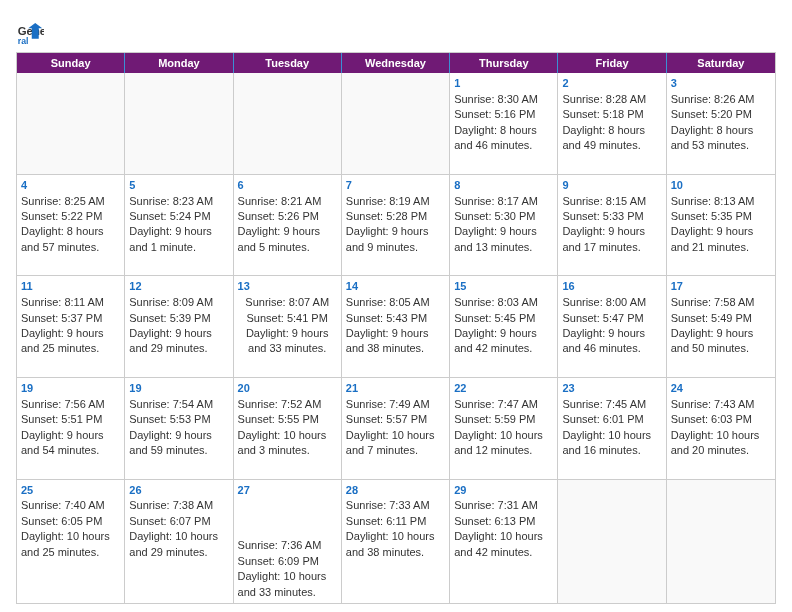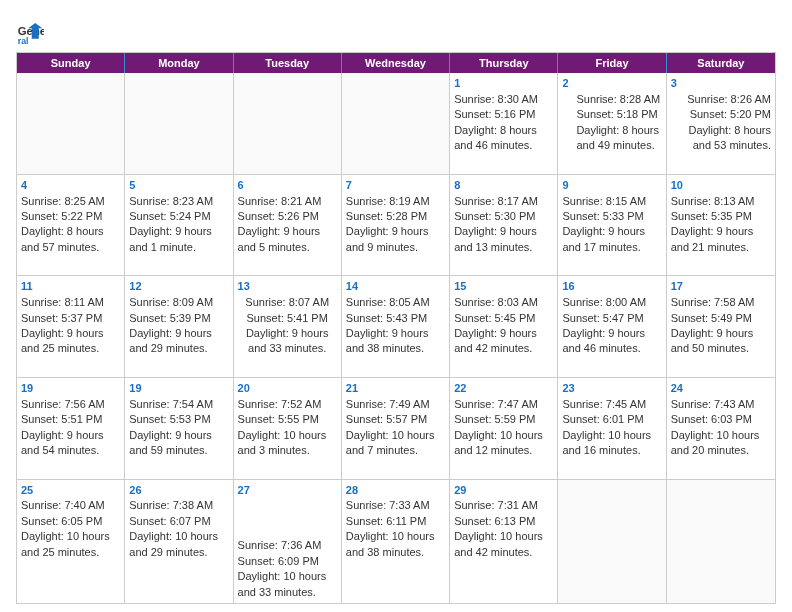--- a/index.html
+++ b/index.html
@@ -146,7 +146,7 @@
           </div>
           <div class="cal-cell">
             <div class="day-num">2</div>
-            <div class="cell-text" style="white-space: pre-line; margin-left: 14px;">Sunrise: 8:28 AM
+            <div class="cell-text" style="white-space: pre-line;">Sunrise: 8:28 AM
 Sunset: 5:18 PM
 Daylight: 8 hours
 and 49 minutes.</div>

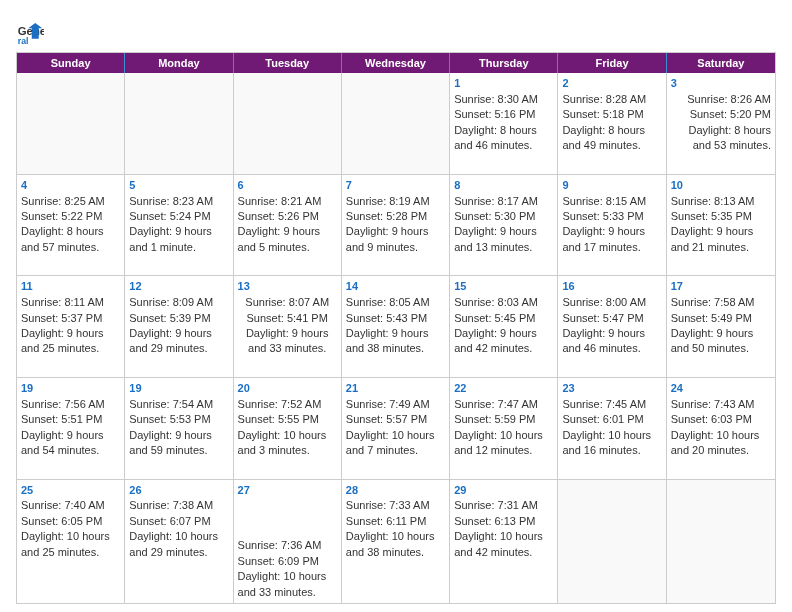--- a/index.html
+++ b/index.html
@@ -153,7 +153,7 @@
           </div>
           <div class="cal-cell">
             <div class="day-num">3</div>
-            <div class="cell-text" style="white-space: pre-line; text-align: right;">Sunrise: 8:26 AM
+            <div class="cell-text" style="white-space: pre-line;">Sunrise: 8:26 AM
 Sunset: 5:20 PM
 Daylight: 8 hours
 and 53 minutes.</div>

